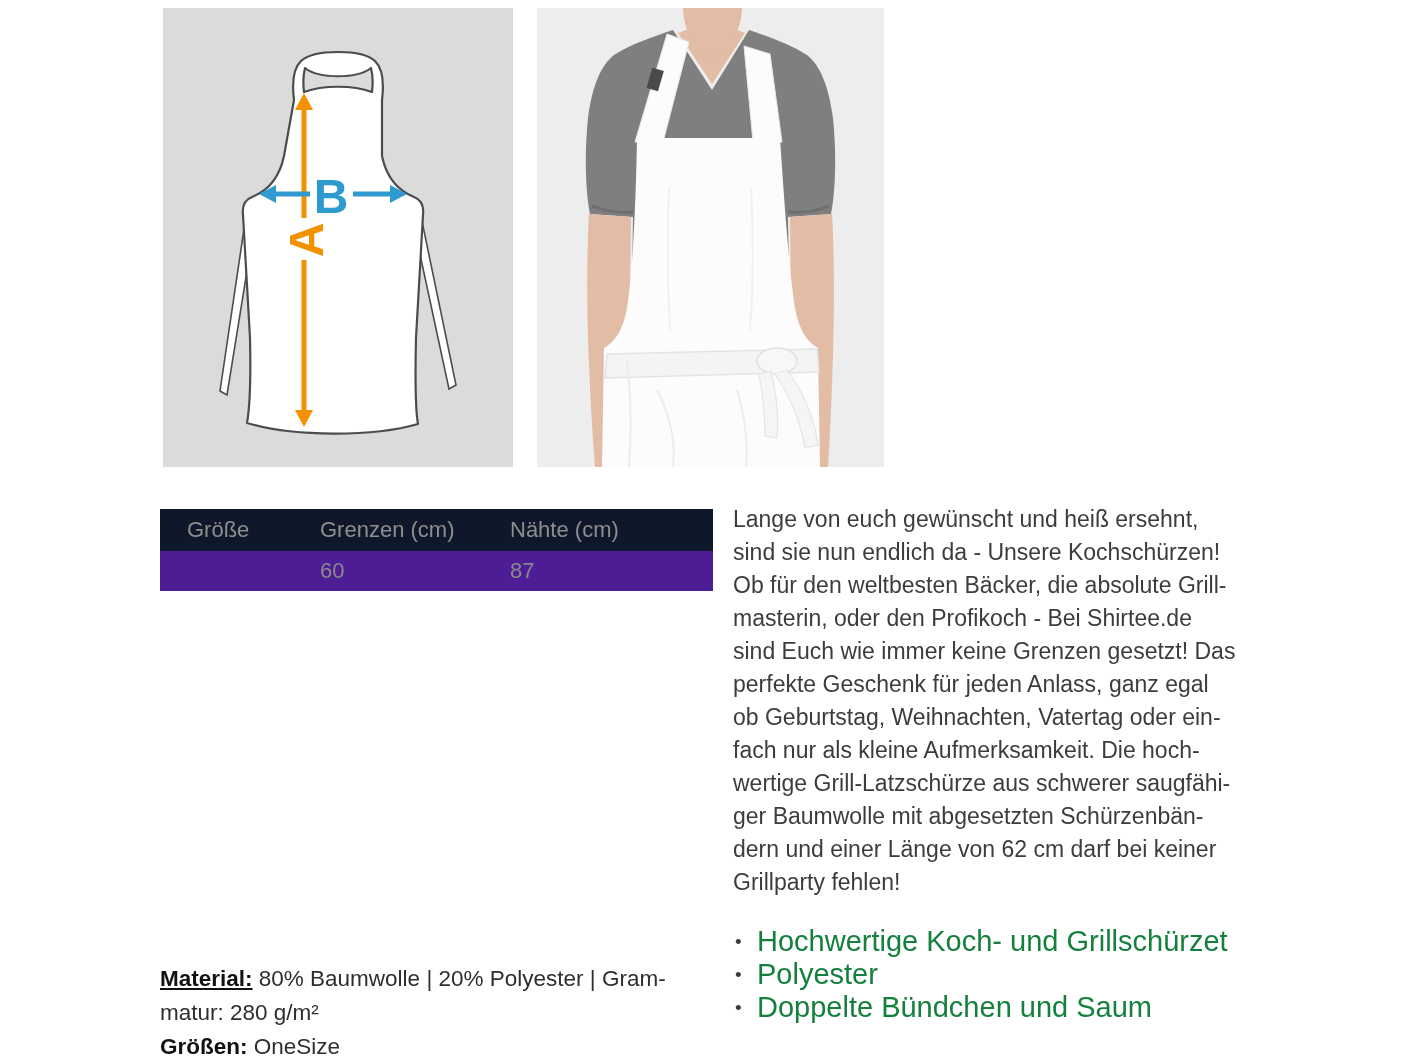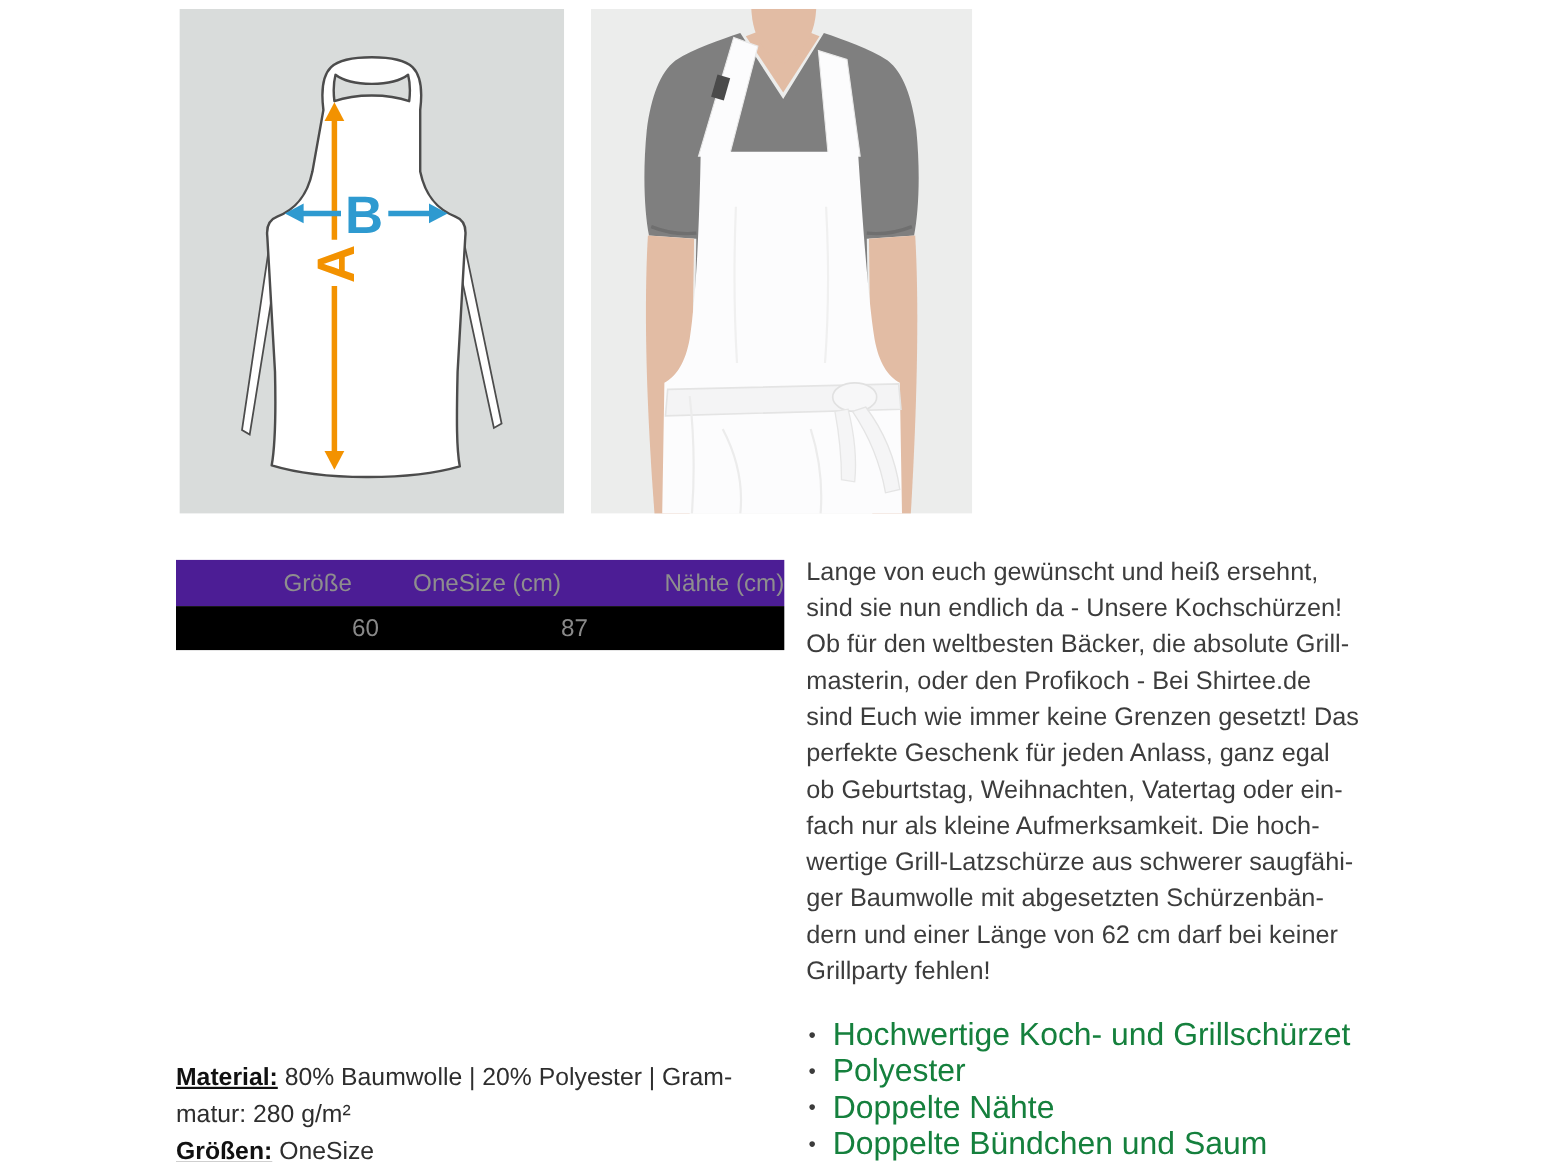--- a/index.html
+++ b/index.html
@@ -17,7 +17,7 @@
   
   .size-table{position:absolute;left:160px;top:509px;width:553px;font-size:22px;}
   .size-table .trow{display:flex;align-items:center;box-sizing:border-box;}
-  .size-table .thead{height:42px;background:#4c1d95;color:#8e8e8e;text-align:right;}
+  .size-table .thead{height:42px;background:#0f172a;color:#8e8e8e;}
   .size-table .tdata{height:40px;background:#000000;color:#898989;}
   .size-table .c1{width:160px;padding-left:27px;box-sizing:border-box;}
   .size-table .c2{width:190px;}

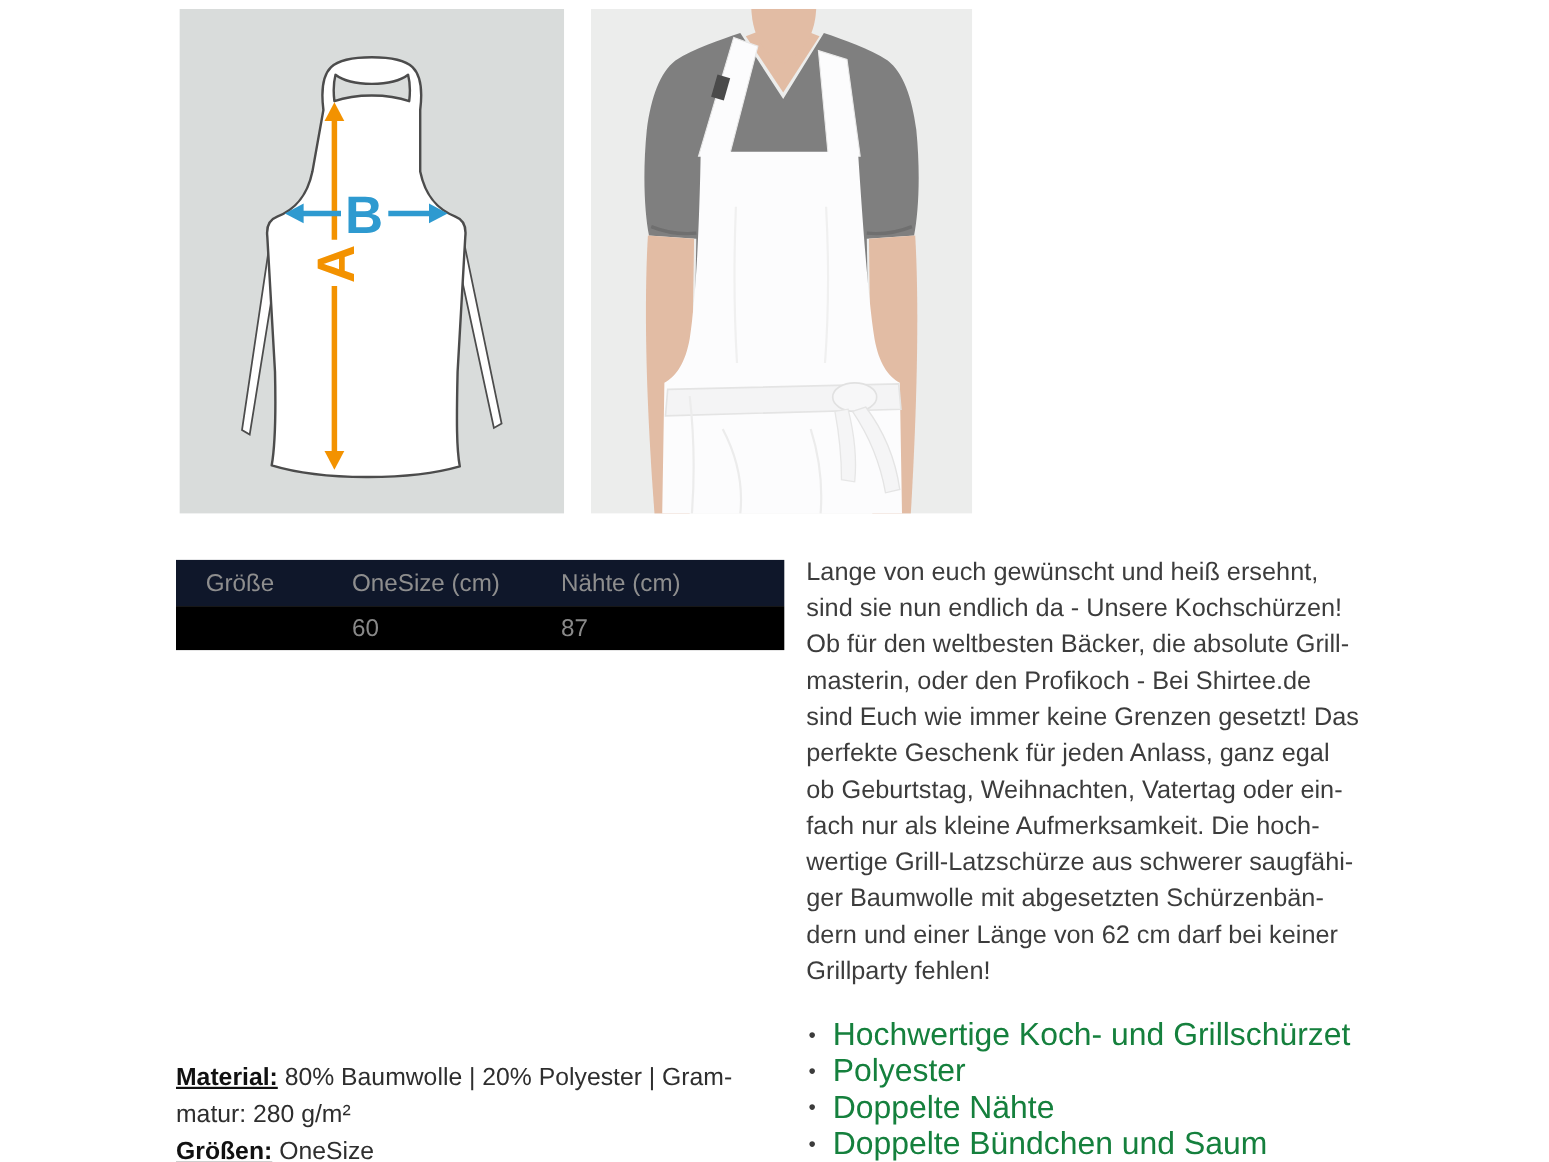--- a/index.html
+++ b/index.html
@@ -154,7 +154,7 @@
 <div class="size-table">
   <div class="trow thead">
     <div class="c1">Größe</div>
-    <div class="c2">OneSize (cm)</div>
+    <div class="c2">Grenzen (cm)</div>
     <div class="c3">Nähte (cm)</div>
   </div>
   <div class="trow tdata">

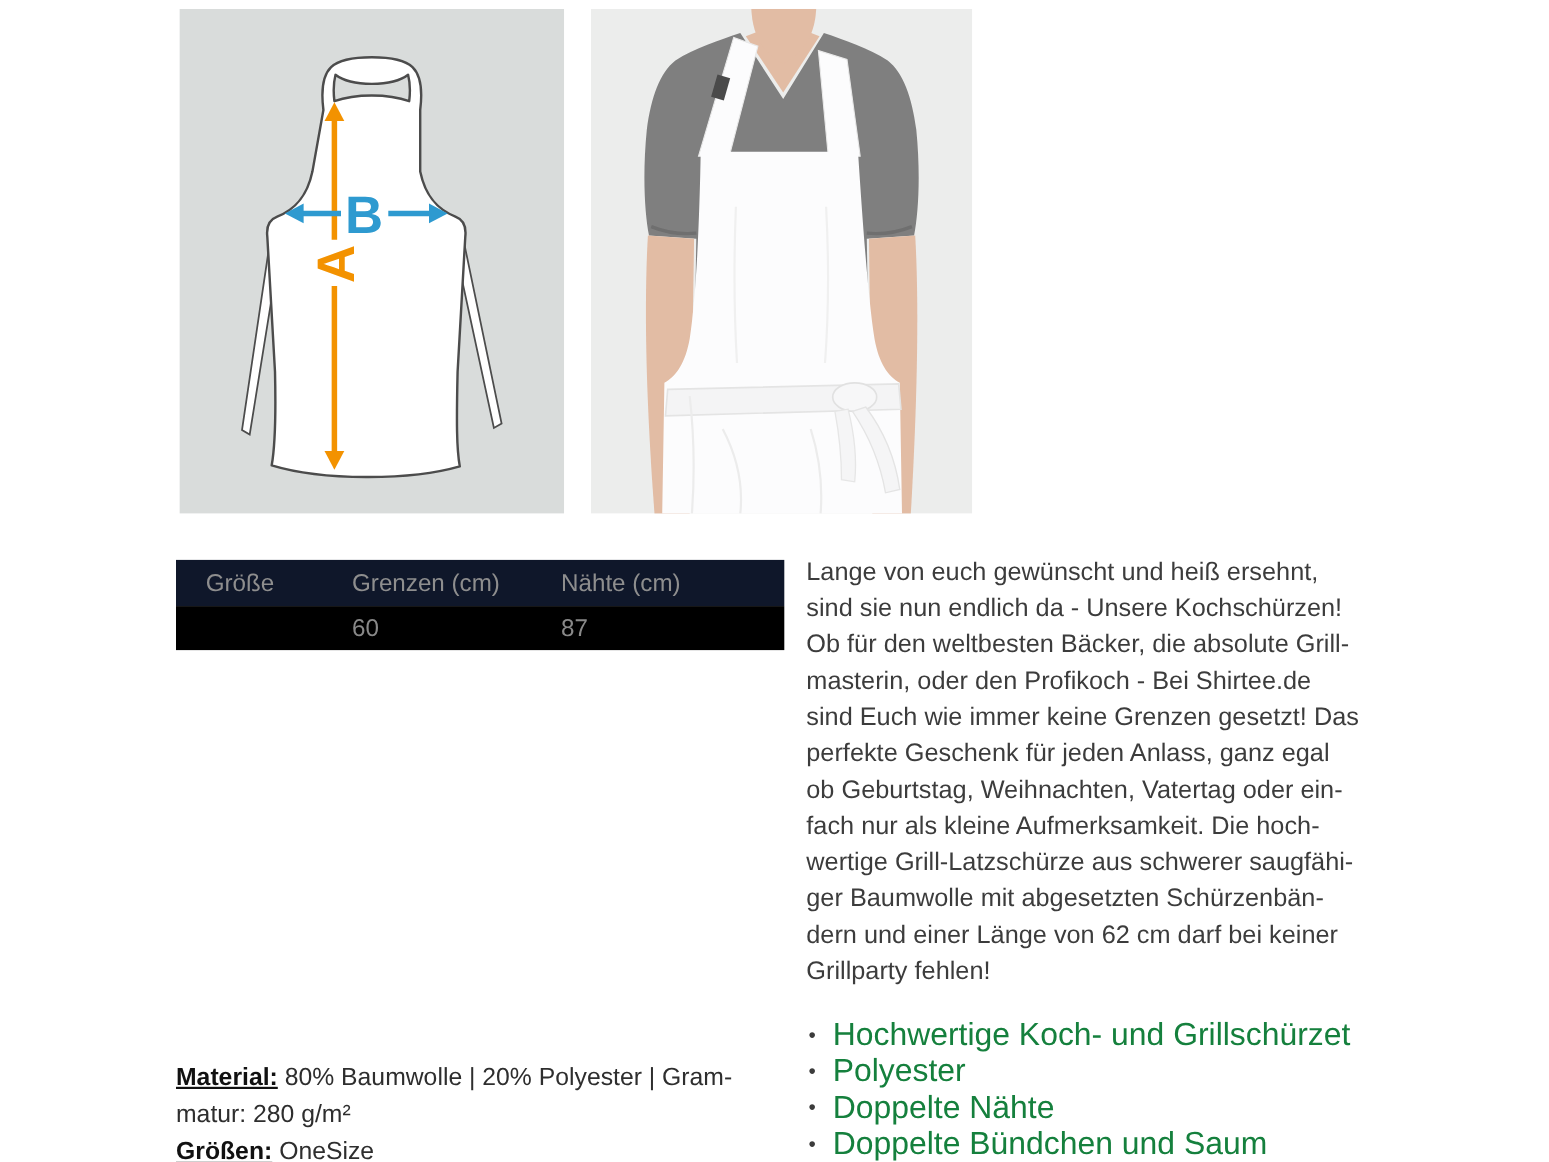--- a/index.html
+++ b/index.html
@@ -18,7 +18,7 @@
   .size-table{position:absolute;left:160px;top:509px;width:553px;font-size:22px;}
   .size-table .trow{display:flex;align-items:center;box-sizing:border-box;}
   .size-table .thead{height:42px;background:#0f172a;color:#8e8e8e;}
-  .size-table .tdata{height:40px;background:#000000;color:#898989;}
+  .size-table .tdata{height:40px;background:#4c1d95;color:#898989;}
   .size-table .c1{width:160px;padding-left:27px;box-sizing:border-box;}
   .size-table .c2{width:190px;}
   .size-table .c3{width:203px;}

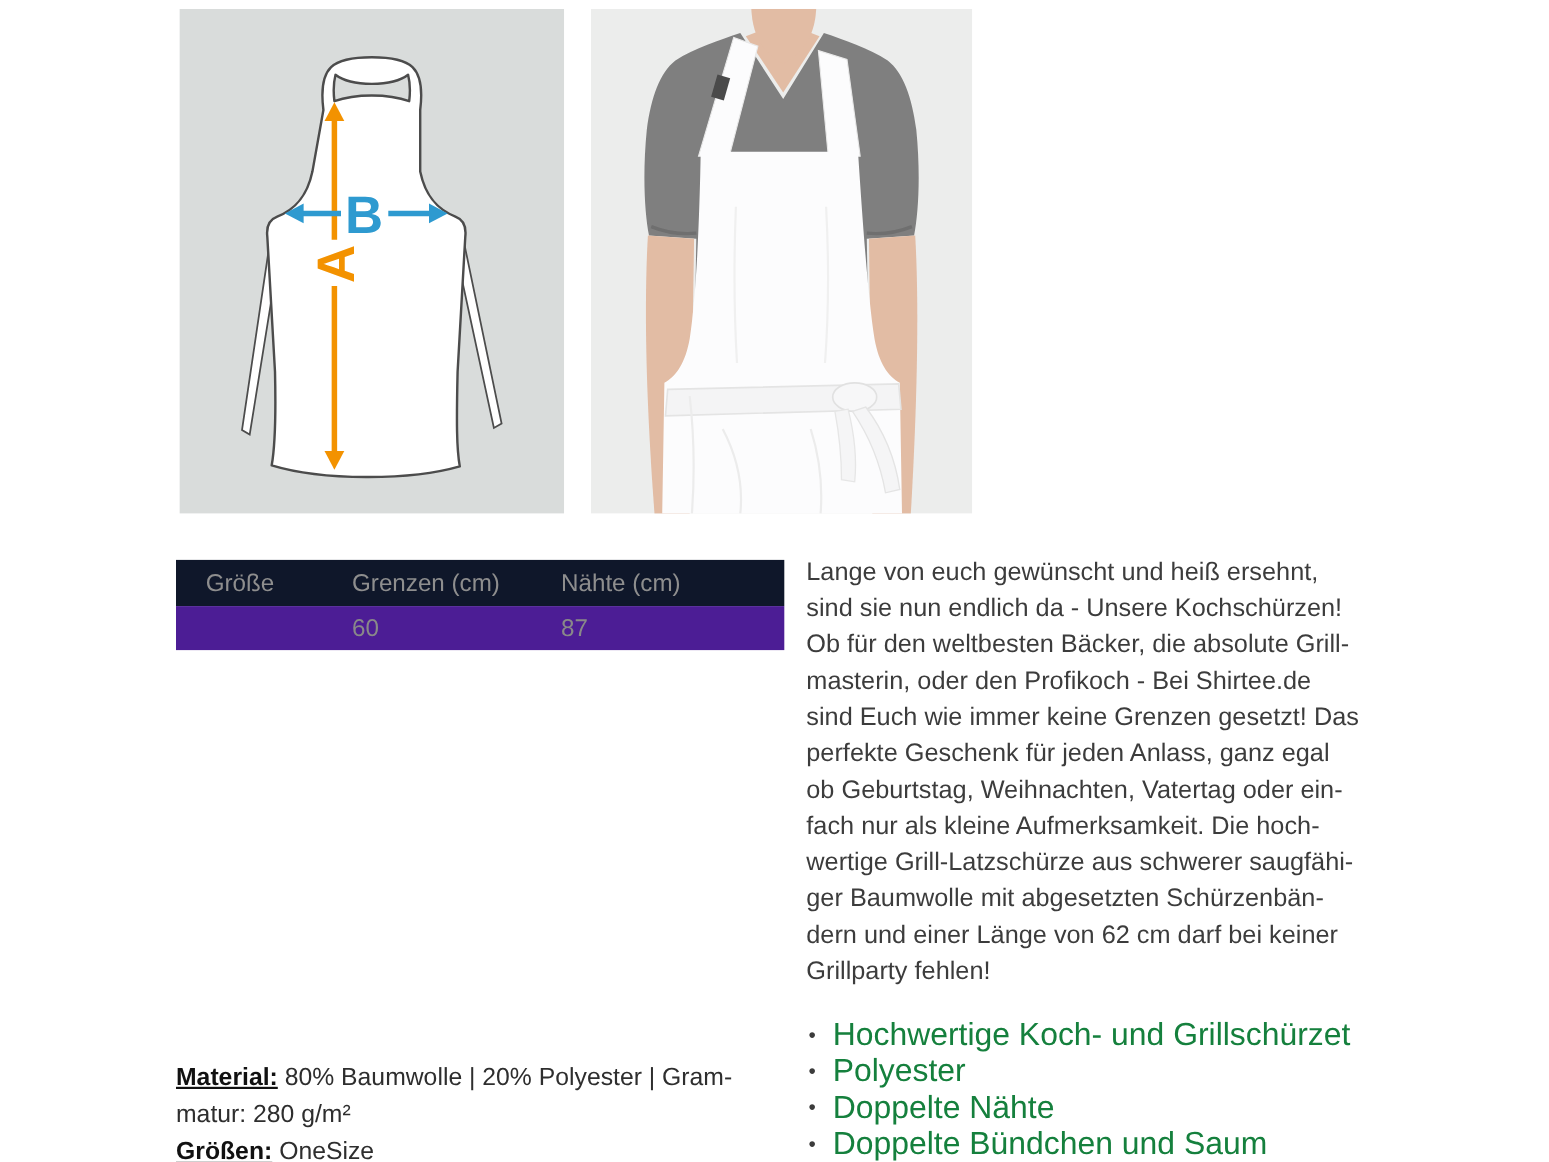--- a/index.html
+++ b/index.html
@@ -180,7 +180,6 @@
 <ul class="bullet-list">
   <li>Hochwertige Koch- und Grillschürzet</li>
   <li>Polyester</li>
-  <li>Doppelte Nähte</li>
   <li>Doppelte Bündchen und Saum</li>
 </ul>
 

